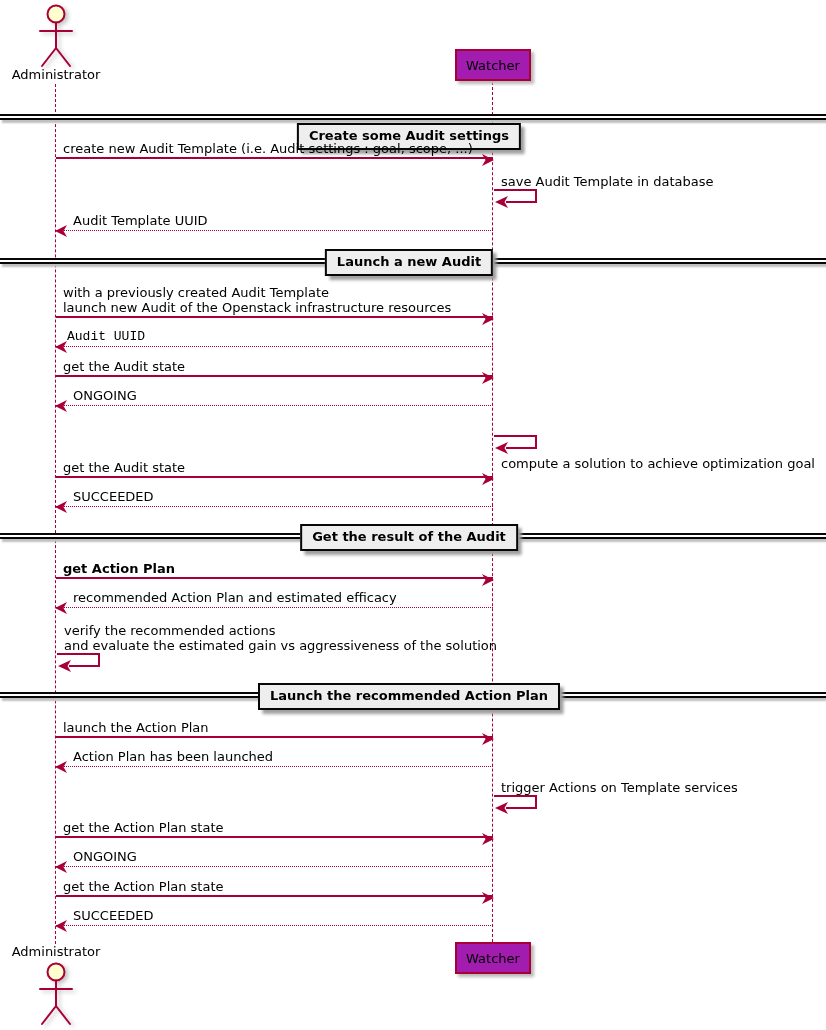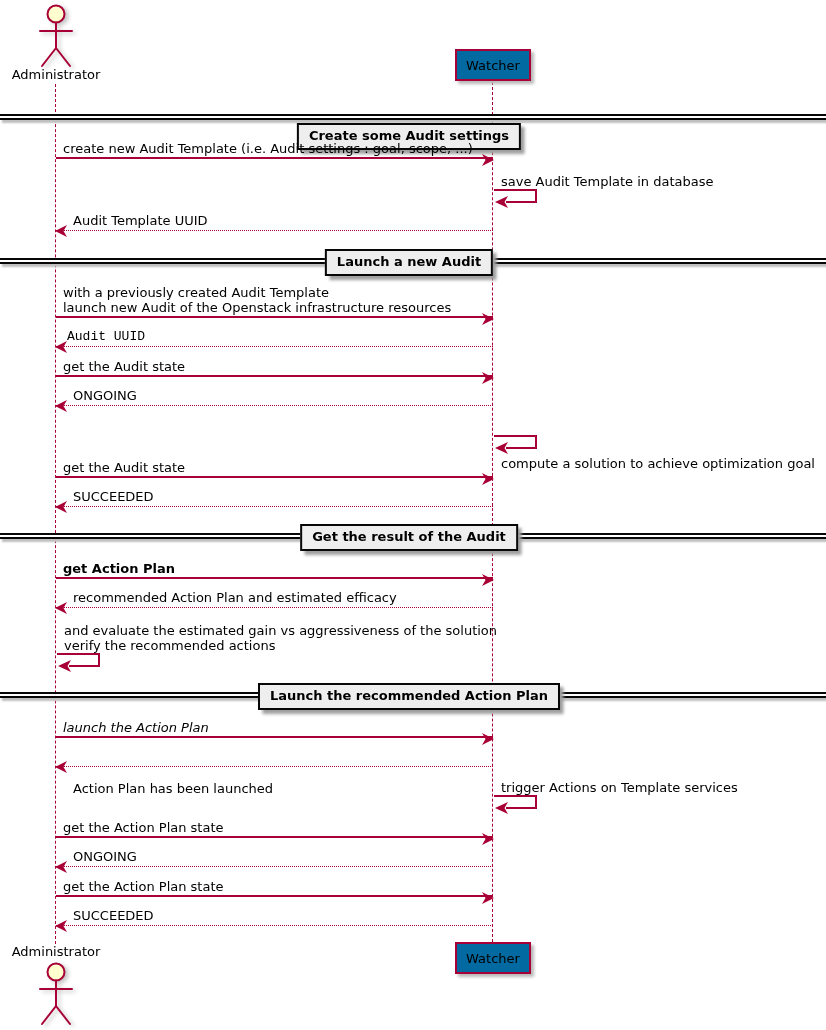--- a/index.html
+++ b/index.html
@@ -10,7 +10,7 @@
   }
   .lifeline{position:absolute;width:0;border-left:1px dashed #A80036;}
   .participant-box{
-    position:absolute;background:#0369a1;border:2px solid #A80036;
+    position:absolute;background:#a21caf;border:2px solid #A80036;
     box-shadow:3px 3px 3px #b9b9b9;display:flex;align-items:center;justify-content:center;
     box-sizing:border-box;white-space:nowrap;
   }

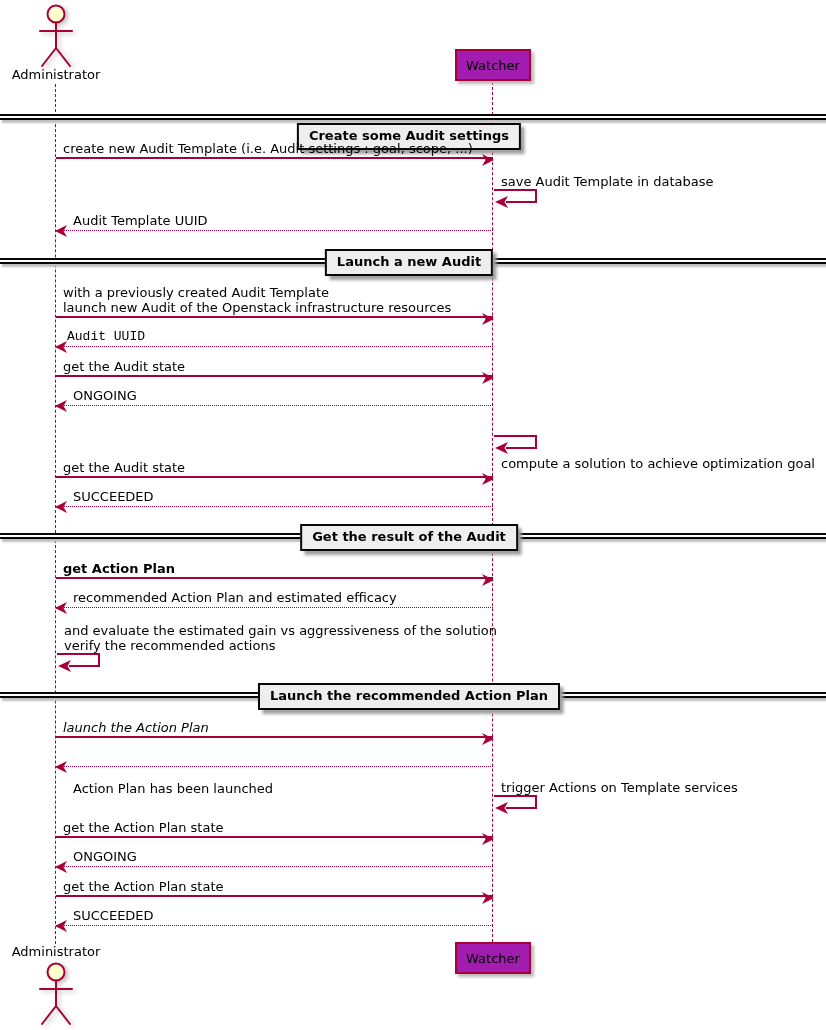--- a/index.html
+++ b/index.html
@@ -154,8 +154,8 @@
         <polygon points="15,7 2,13 15,19 11.5,13" fill="#A80036"></polygon>
       </svg>
       <div class="msg-label" style="left:64px;top:623px;">
+        <div>verify the recommended actions</div>
         <div>and evaluate the estimated gain vs aggressiveness of the solution</div>
-        <div>verify the recommended actions</div>
       </div>
       <div class="divider-line" style="top:692px;"></div>
       <div class="divider-box" style="top:683px;">

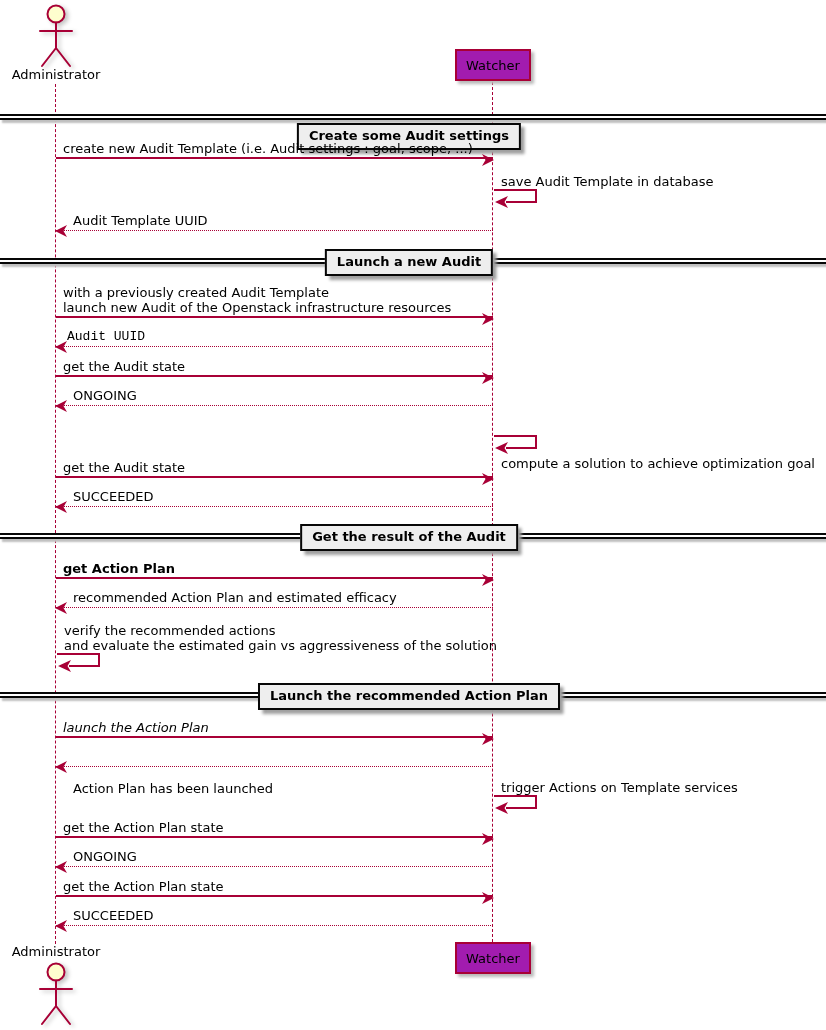--- a/index.html
+++ b/index.html
@@ -166,7 +166,7 @@
           <polygon points="1,1 13,7 1,13 4.5,7" fill="#A80036"></polygon>
         </svg>
       </div>
-      <div class="msg-label" style="left:63px;top:720px;font-style:italic;">
+      <div class="msg-label" style="left:63px;top:720px;">
         <div>launch the Action Plan</div>
       </div>
       <div class="msg dotted" style="left:56px;top:766px;width:437px;">

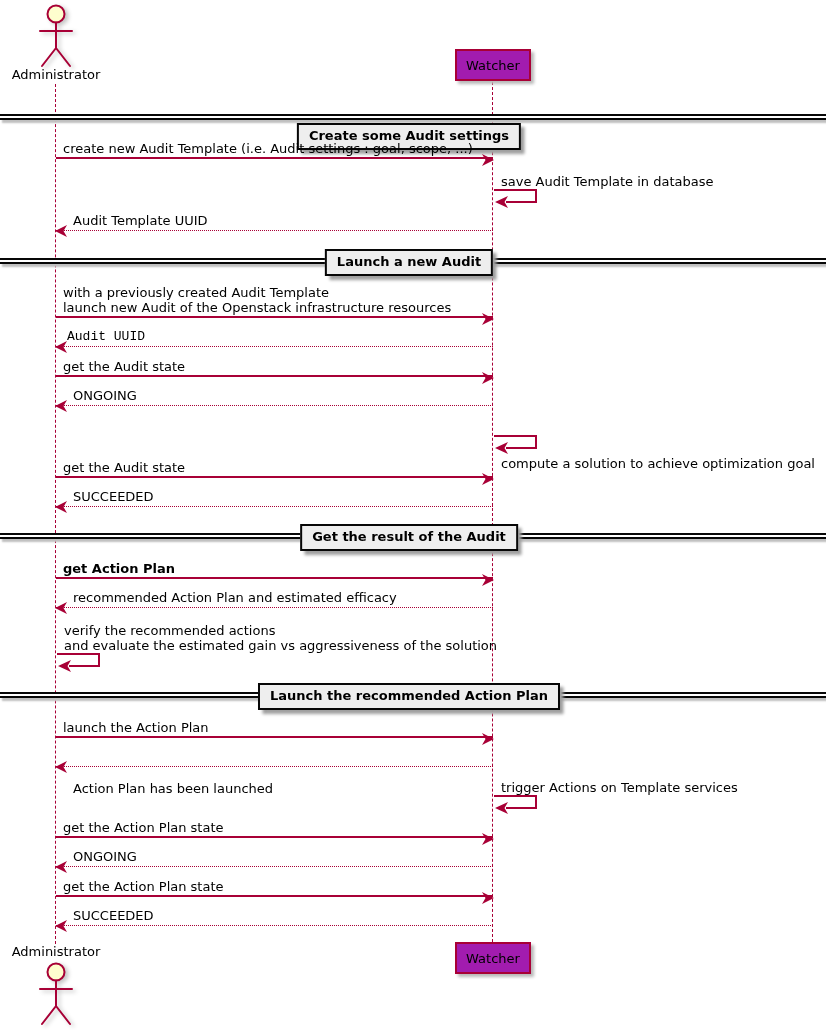--- a/index.html
+++ b/index.html
@@ -174,7 +174,7 @@
           <polygon points="13,1 1,7 13,13 9.5,7" fill="#A80036"></polygon>
         </svg>
       </div>
-      <div class="msg-label" style="left:73px;top:749px;margin-top:32px;">
+      <div class="msg-label" style="left:73px;top:749px;">
         <div>Action Plan has been launched</div>
       </div>
       <svg class="selfloop" width="48" height="20" style="left:493px;top:795px;position:absolute;">

